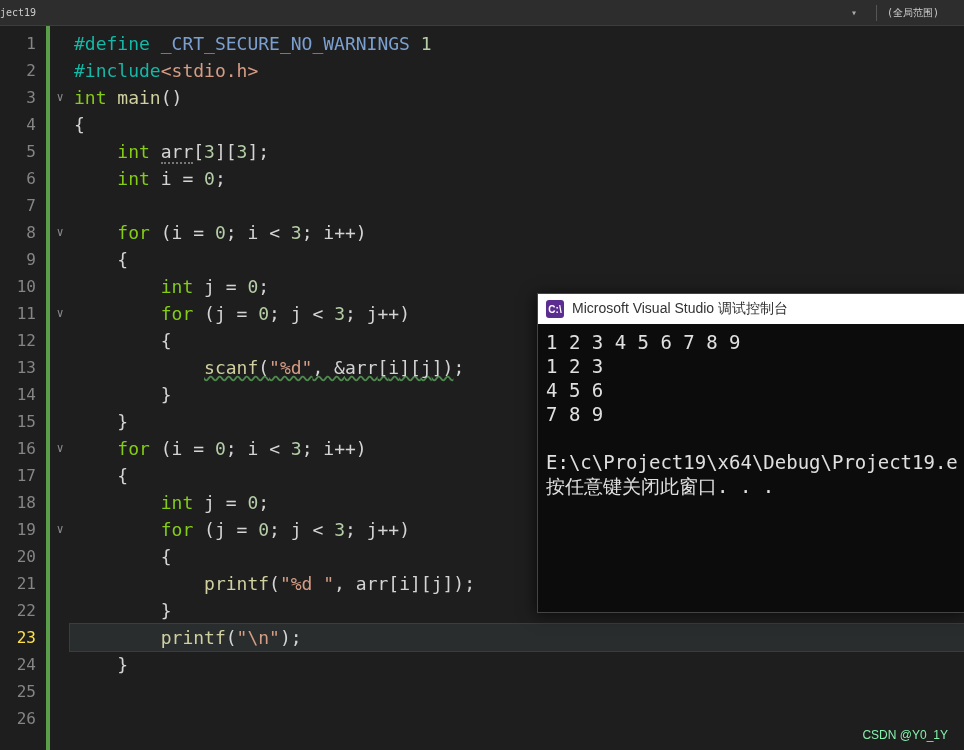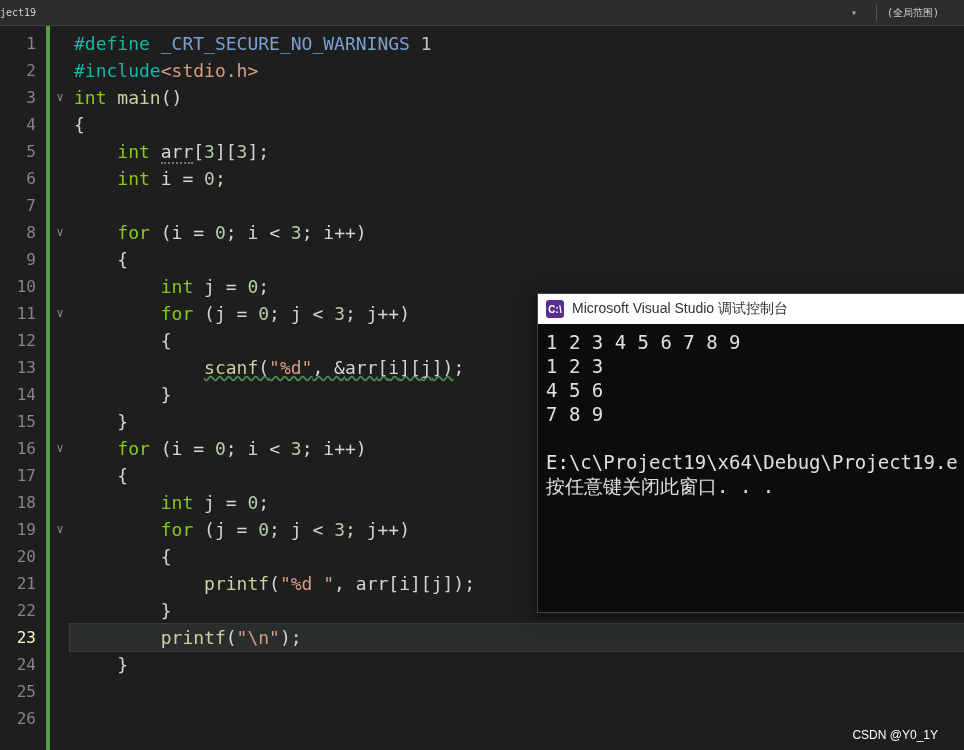--- a/index.html
+++ b/index.html
@@ -42,7 +42,7 @@
     user-select:none;
   }
   .gutter .gl { padding-right:10px; height:27px; }
-  .gutter .gl.cur { color:#fef9c3; }
+  .gutter .gl.cur { color:#fde047; }
   .change-bar {
     width:4px; background:#5a9e4b;
   }

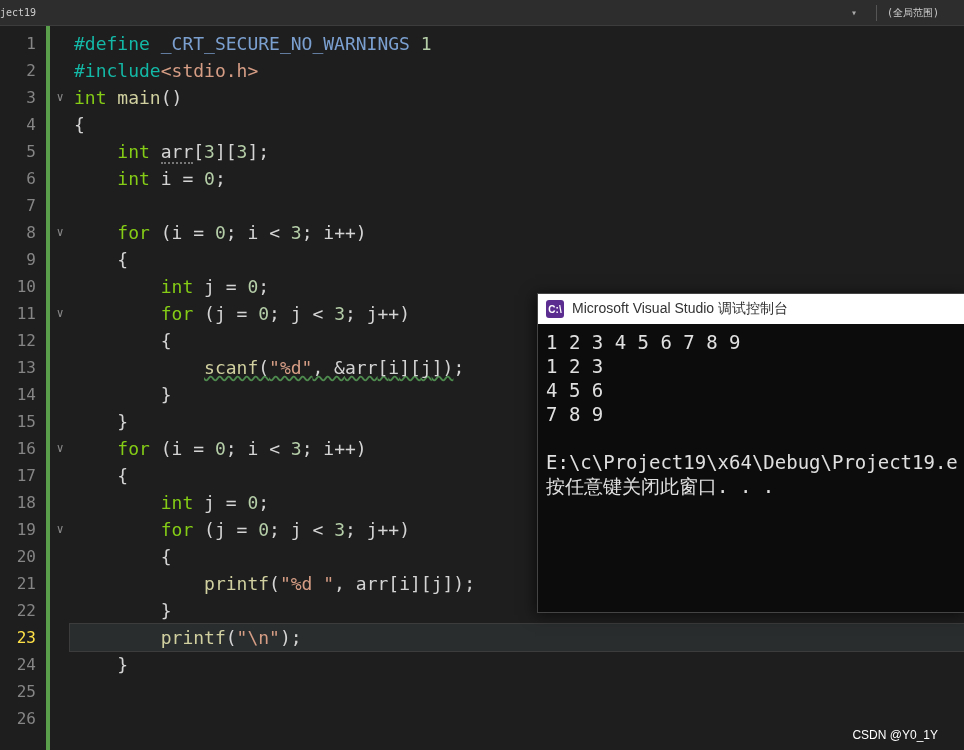--- a/index.html
+++ b/index.html
@@ -111,8 +111,8 @@
   }
 
   .watermark {
-    position:absolute; right:26px; bottom:8px;
-    font-size:12px; color:#ffffff;
+    position:absolute; right:16px; bottom:8px;
+    font-size:12px; color:#86efac;
     font-family:Arial,sans-serif;
   }
 </style>

